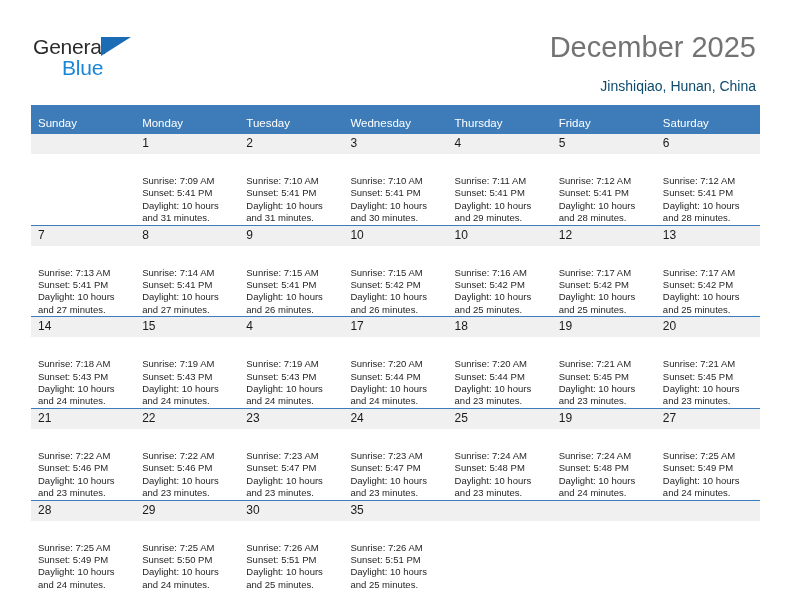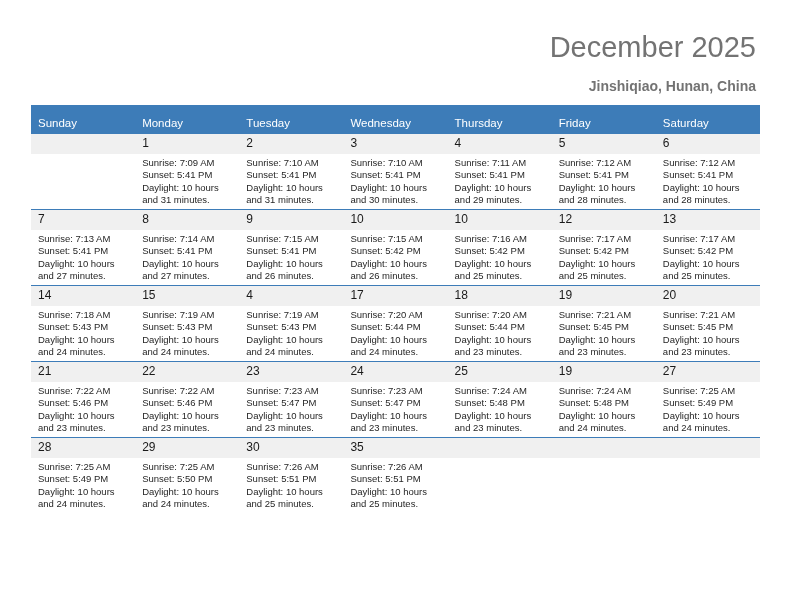--- a/index.html
+++ b/index.html
@@ -102,6 +102,11 @@
 
   <div class="top">
 
+    <div class="logo">
+      <div class="logo-general">General</div>
+      <div class="logo-tri"></div>
+      <div class="logo-blue">Blue</div>
+    </div>
 
     <div class="title">December 2025</div>
     <div class="subtitle">Jinshiqiao, Hunan, China</div>

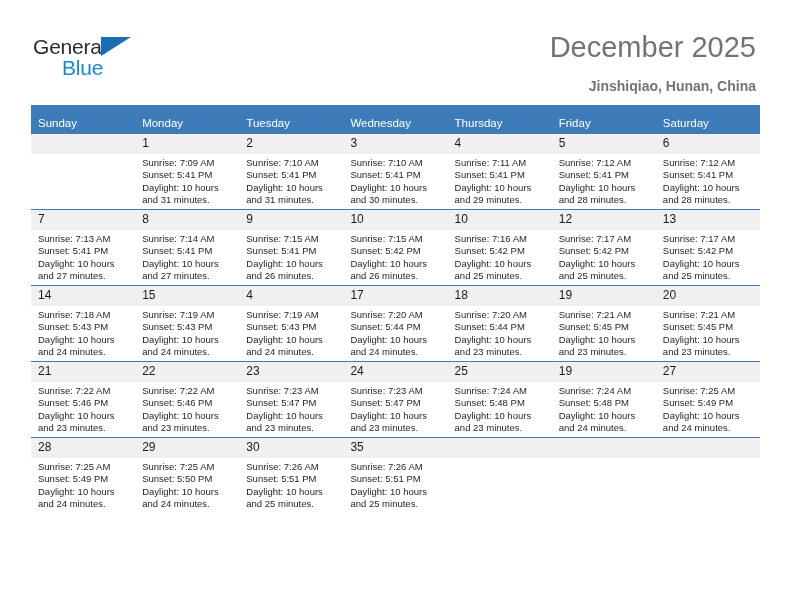--- a/index.html
+++ b/index.html
@@ -45,8 +45,8 @@
   }
   .subtitle{
     position:absolute;right:36px;top:78px;
-    font-size:14px;line-height:16px;color:#737373;
-    text-align:right;white-space:nowrap;font-weight:bold;
+    font-size:14px;line-height:16px;color:#0c4a6e;
+    text-align:right;white-space:nowrap;
   }
 
   

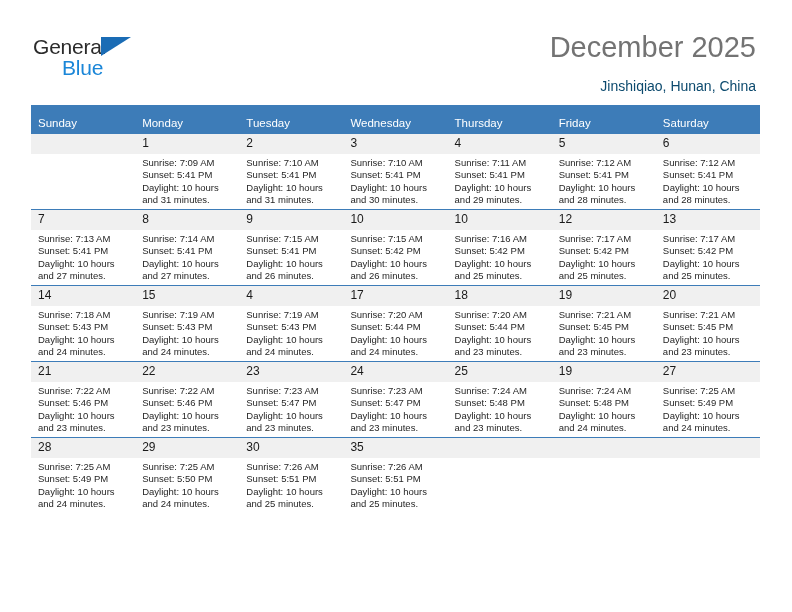--- a/index.html
+++ b/index.html
@@ -87,7 +87,7 @@
   .daynum.empty{background:#f0f0f0;color:transparent;}
   .info{
     display:block;
-    padding:3px 5px 0 7px;
+    padding:21px 5px 0 7px;
     font-size:9.5px;
     line-height:12.4px;
     color:#262626;

